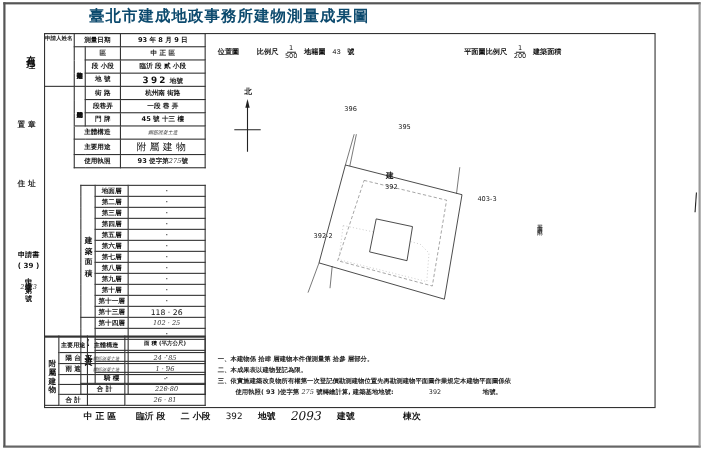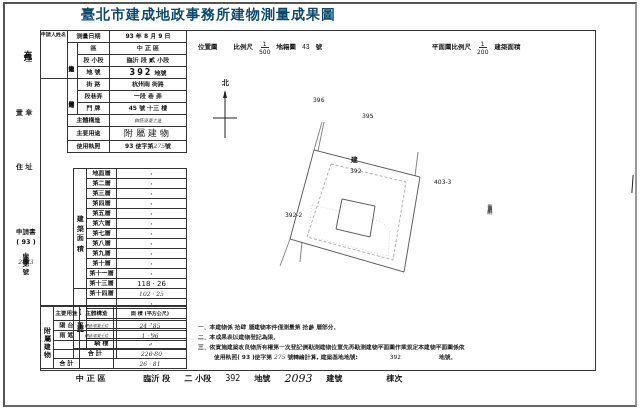--- a/index.html
+++ b/index.html
@@ -237,7 +237,7 @@
   <span style="font-weight:normal;font-family:Liberation Mono, monospace;">43</span>
   <span>號</span>
 </div>
-<div class="map-head" style="left:432px;">
+<div class="map-head" style="left:422px;">
   <span>平面圖比例尺</span>
   <span class="frac">
       <span class="num">1</span>

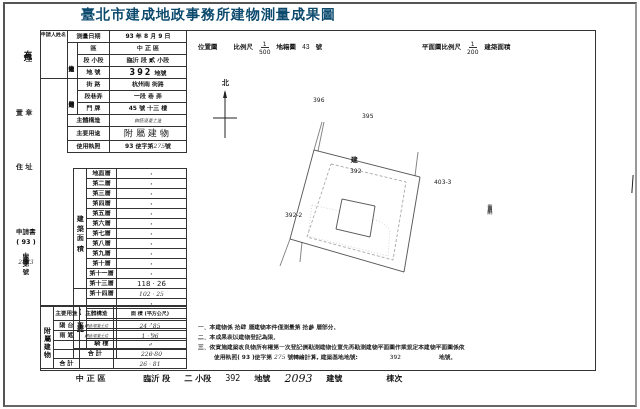--- a/index.html
+++ b/index.html
@@ -45,7 +45,7 @@
 
 <div style="position:absolute; left:14px; top:227px; width:24px; font-size:6.5px; font-weight:bold; text-align:center; line-height:10px;">
   <div>申請書</div>
-  <div>( 93 )</div>
+  <div>( 39 )</div>
   <div class="vtxt" style="margin:0 auto; line-height:8px;">中正建字第</div>
   <div class="hand">2173</div>
   <div>號</div>

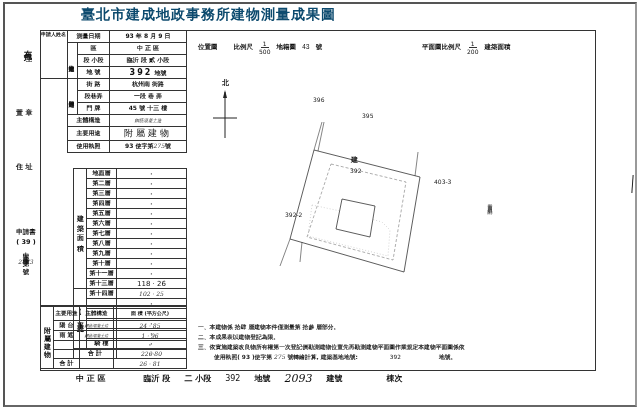--- a/index.html
+++ b/index.html
@@ -292,7 +292,7 @@
 
 <div class="bottom">
   <span>中 正 區</span>
-  <span style="margin-left:24px;">臨沂 段</span>
+  <span style="margin-left:4px;">臨沂 段</span>
   <span>二 小段</span>
   <span style="font-weight:normal;">392</span>
   <span>地號</span>

